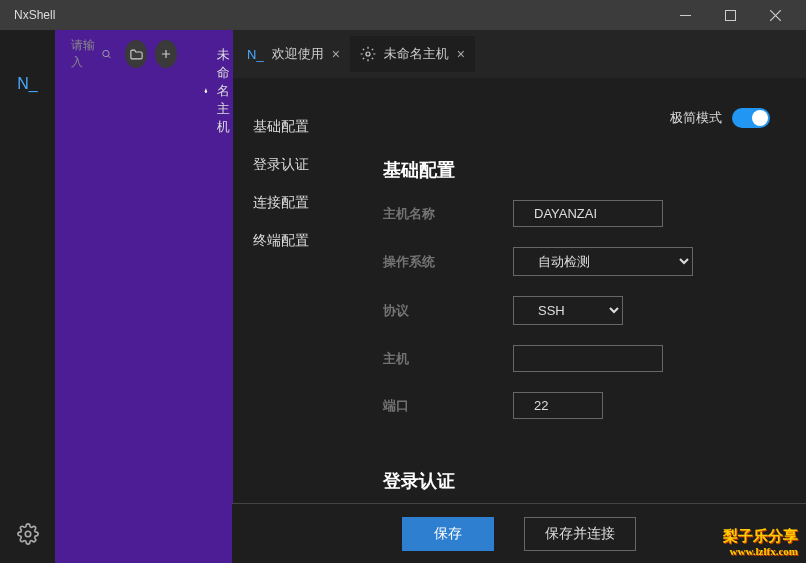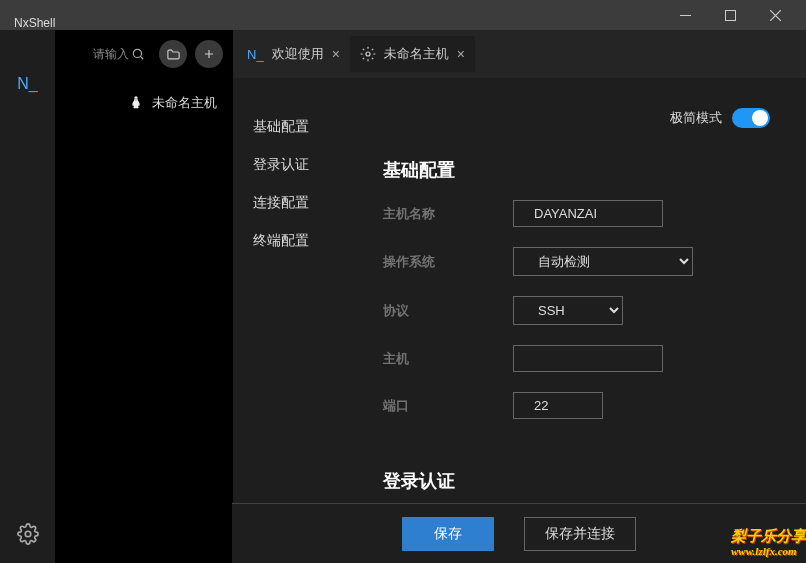--- a/index.html
+++ b/index.html
@@ -16,7 +16,7 @@
   height: 30px;
   background: #3c3c3c;
   display: flex;
-  align-items: flex-end;
+  align-items: center;
   padding: 0 8px 0 14px;
 }
 .titlebar .title { font-size: 12px; color: #ddd; }

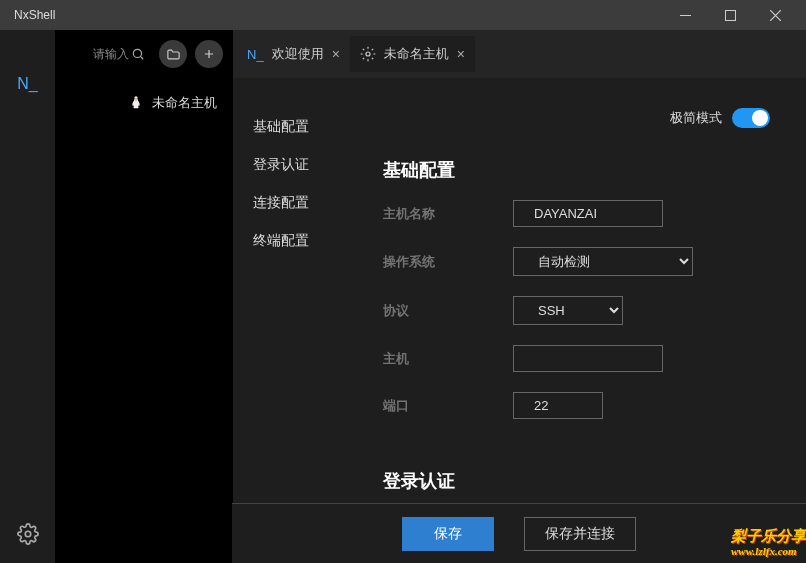--- a/index.html
+++ b/index.html
@@ -48,10 +48,9 @@
 }
 .sidebar {
   width: 178px;
-  background: #000000;
-  display: flex;
-  flex-direction: column;
-  align-items: flex-end;
+  background: #4c1d95;
+  display: flex;
+  flex-direction: row;
 }
 .sidebar-tools {
   height: 48px;

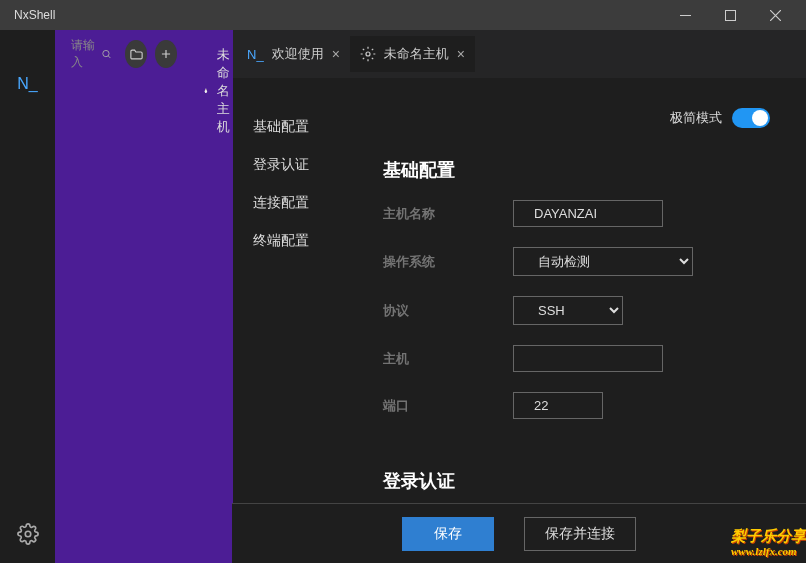--- a/index.html
+++ b/index.html
@@ -209,15 +209,14 @@
 .btn.secondary { background: #1e1e1e; border: 1px solid #666; color: #ddd; padding: 7px 20px; }
 .watermark {
   position: absolute;
-  bottom: 6px; right: 0;
+  bottom: 6px; right: 8px;
   font-size: 15px;
   font-weight: bold;
   color: #ffcc00;
   text-shadow: 1px 1px 0 #d04000;
   font-family: "KaiTi", serif;
   line-height: 1.1;
-  text-align: left;
-  font-style: italic;
+  text-align: right;
 }
 .watermark .sub { font-size: 11px; color: #ffcc00; display:block; }
 svg { display: block; }

